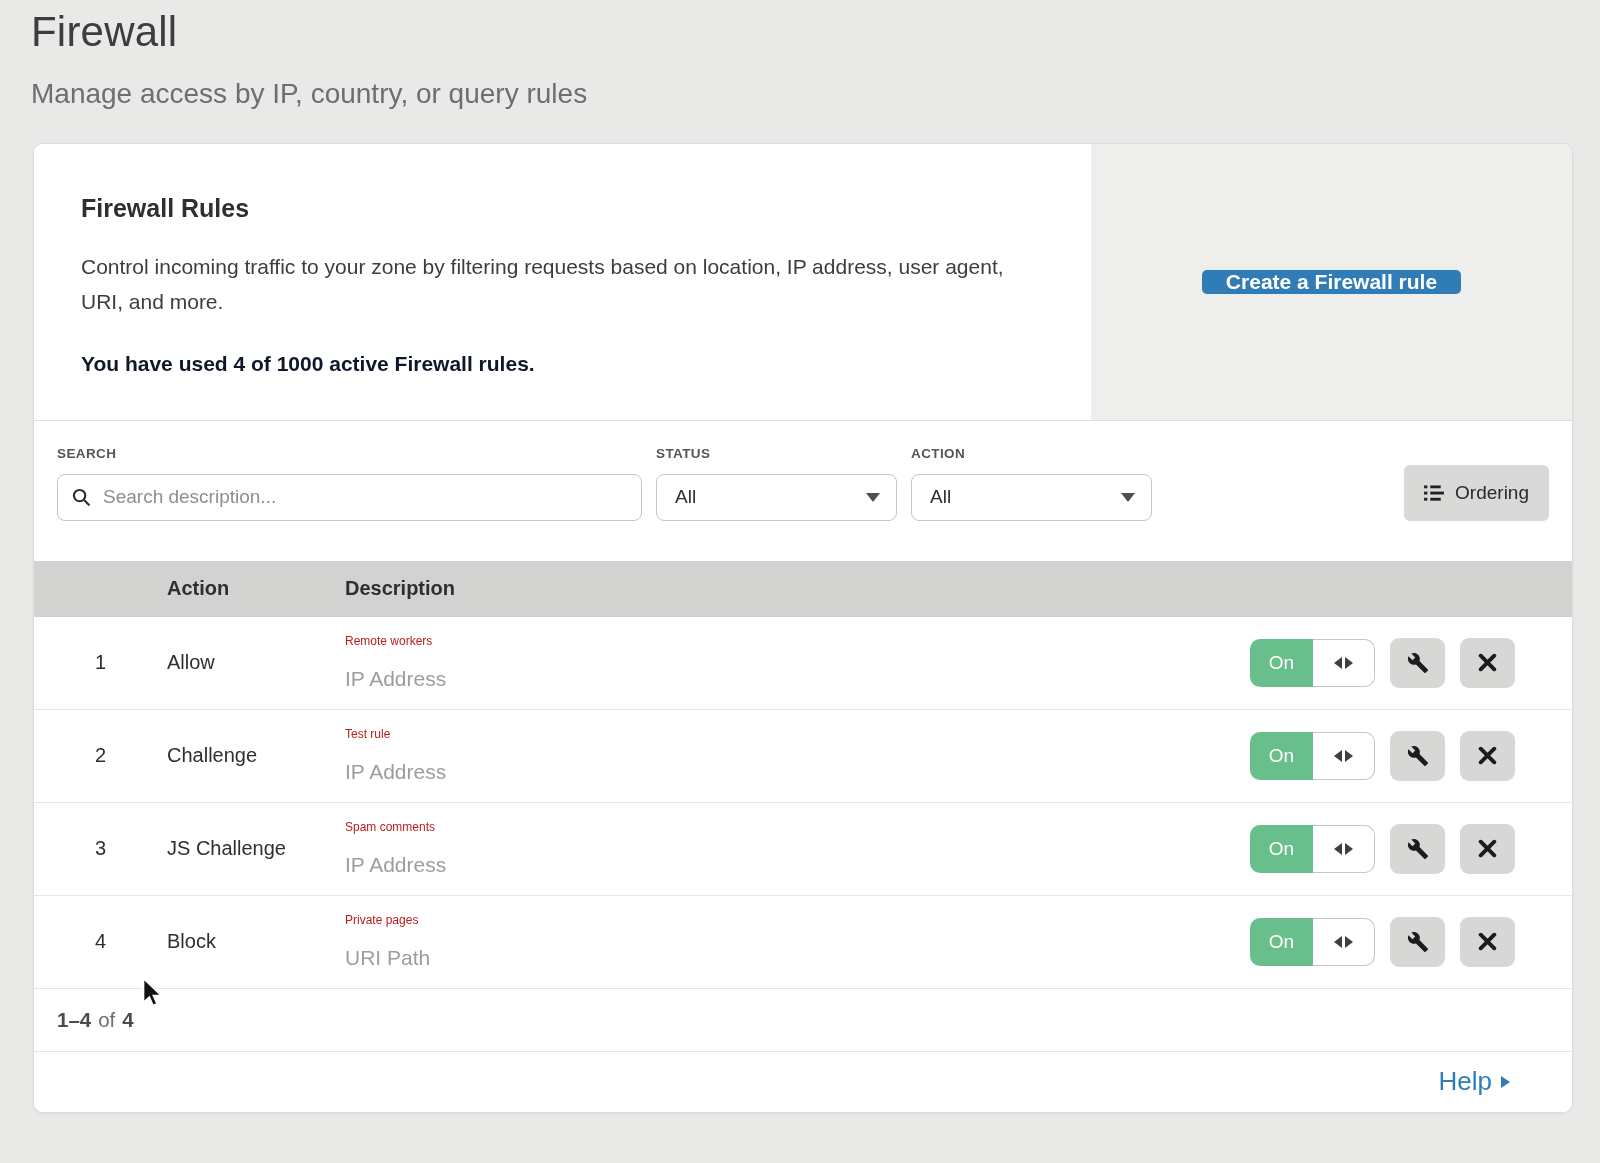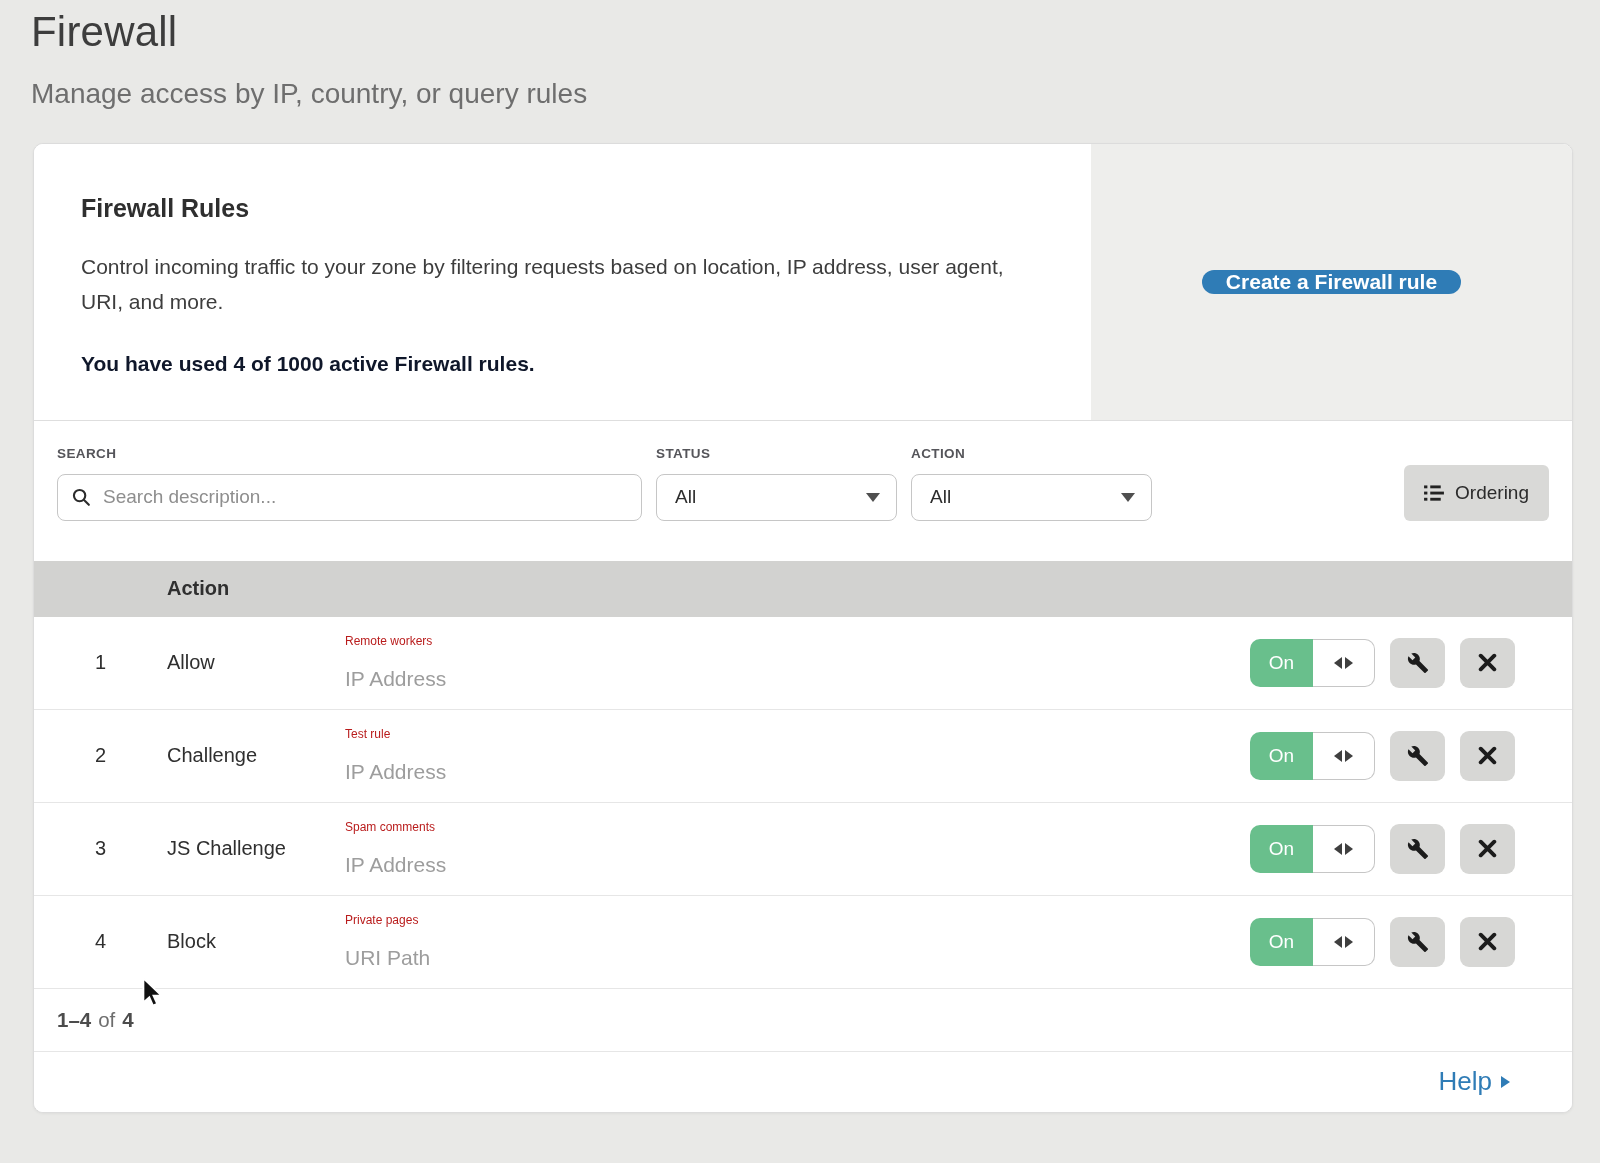--- a/index.html
+++ b/index.html
@@ -33,7 +33,7 @@
   .usage-text{margin-top:32px;font-size:21px;font-weight:700;color:#0f172a;}
   .intro-right{flex:1;background:#eeeeec;display:flex;align-items:center;justify-content:center;}
   .btn-primary{
-    background:var(--accent-blue,#2f7cb6);color:#fff;border:none;border-radius:12px;
+    background:var(--accent-blue,#2f7cb6);color:#fff;border:none;border-radius:5px;
     font-size:21px;font-weight:600;padding:0 24px;cursor:pointer;
     font-family:inherit;
   }

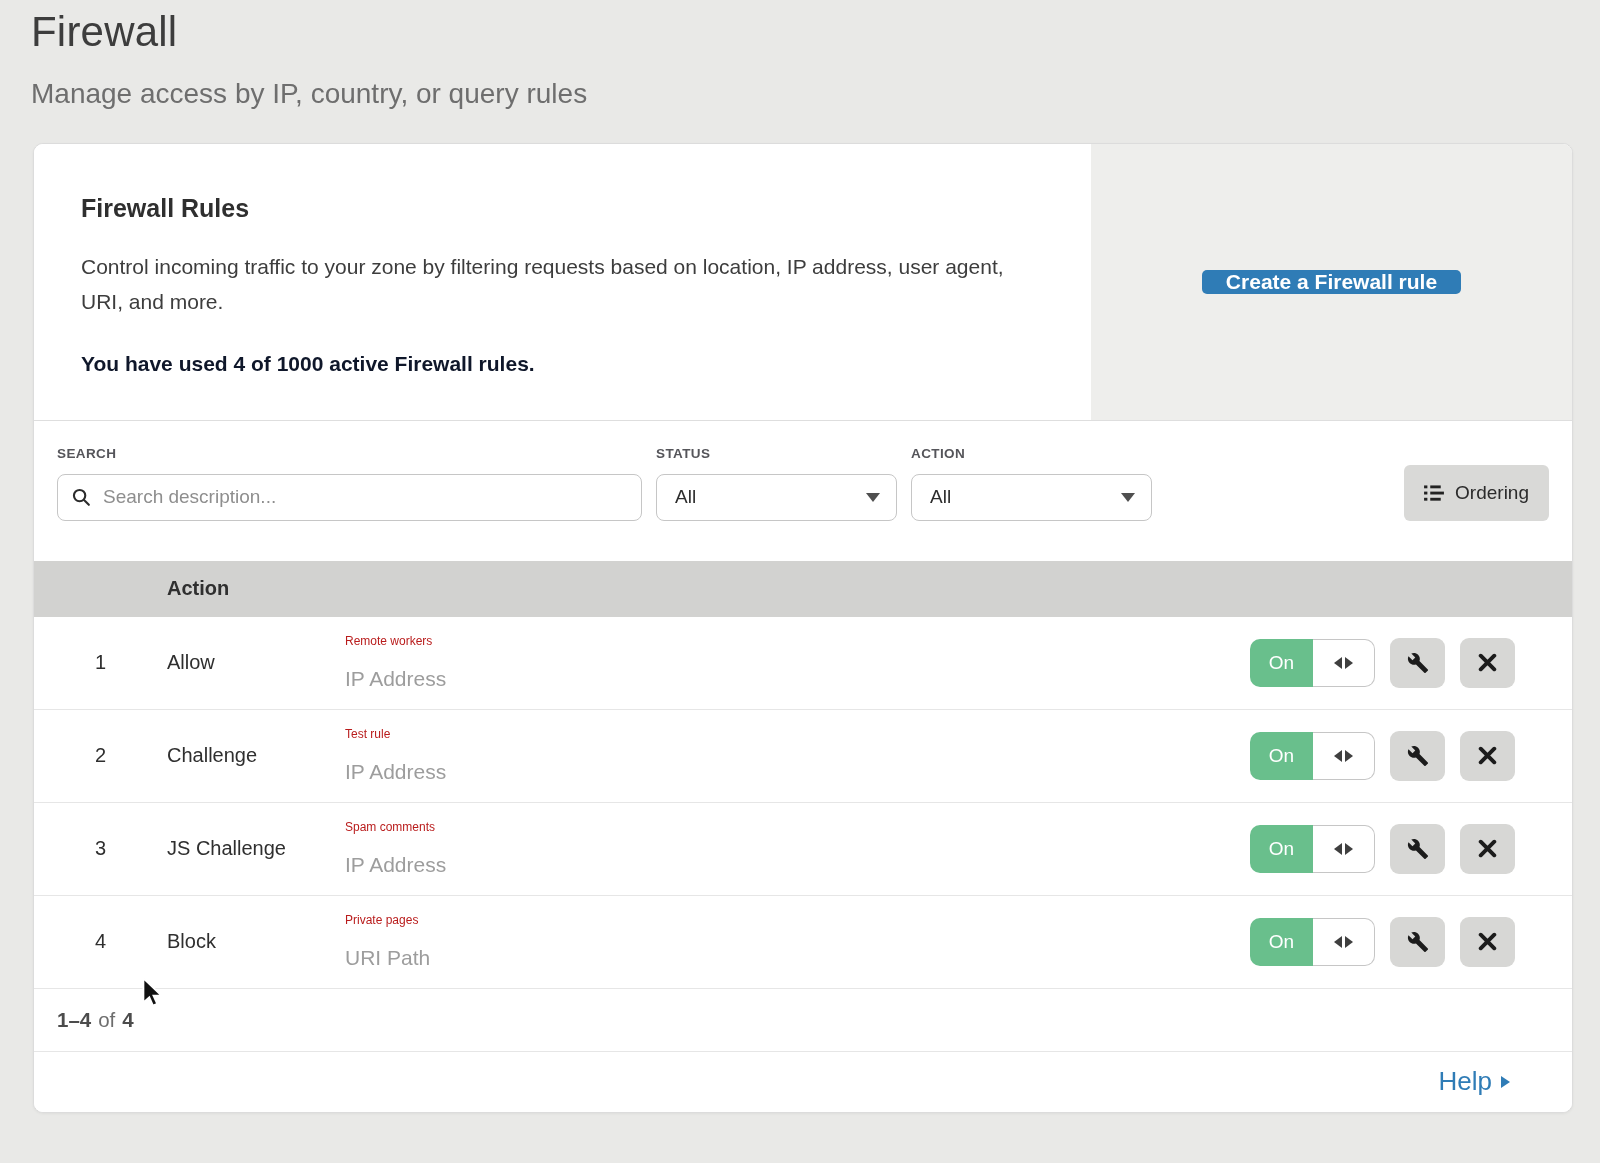--- a/index.html
+++ b/index.html
@@ -167,6 +167,7 @@
   <div class="table-header">
     <div class="col-num"></div>
     <div class="col-action">Action</div>
+    <div class="col-desc">Description</div>
   </div>
 
   <div id="rules-body">

